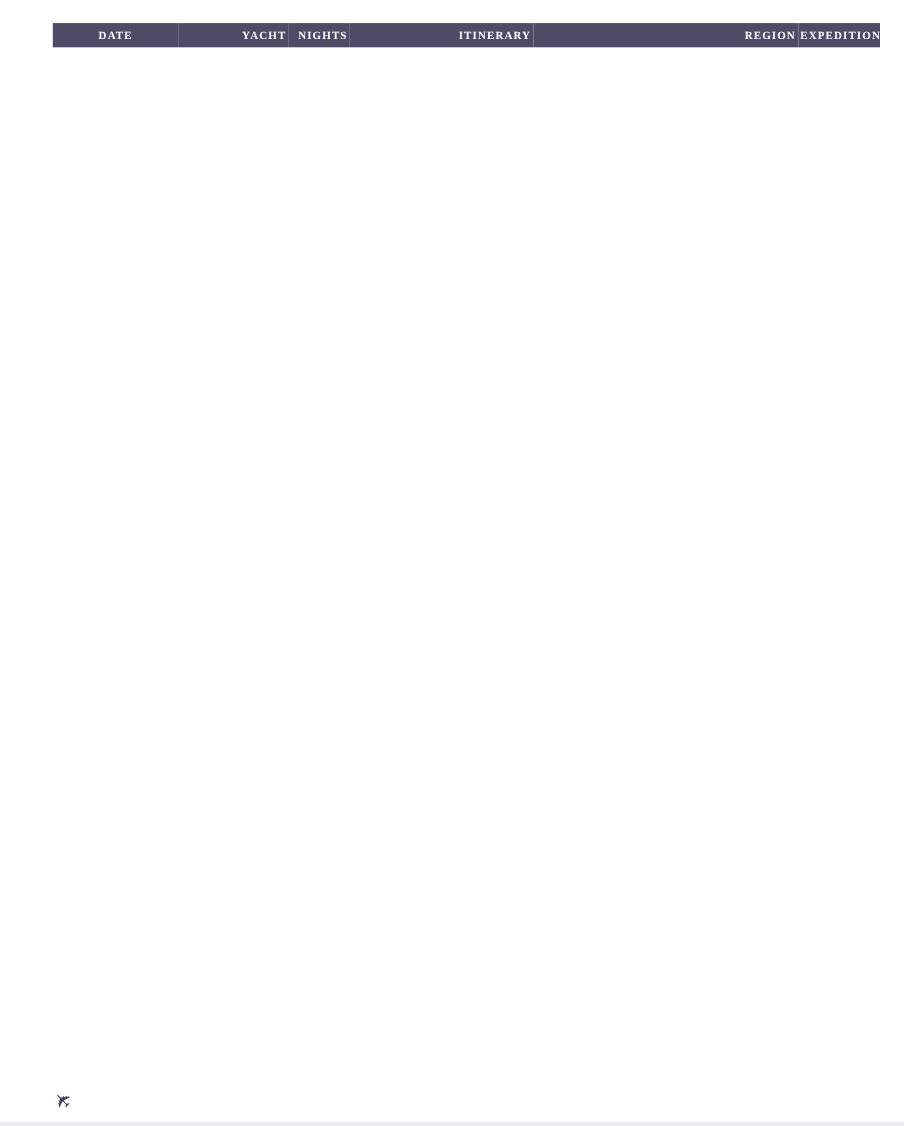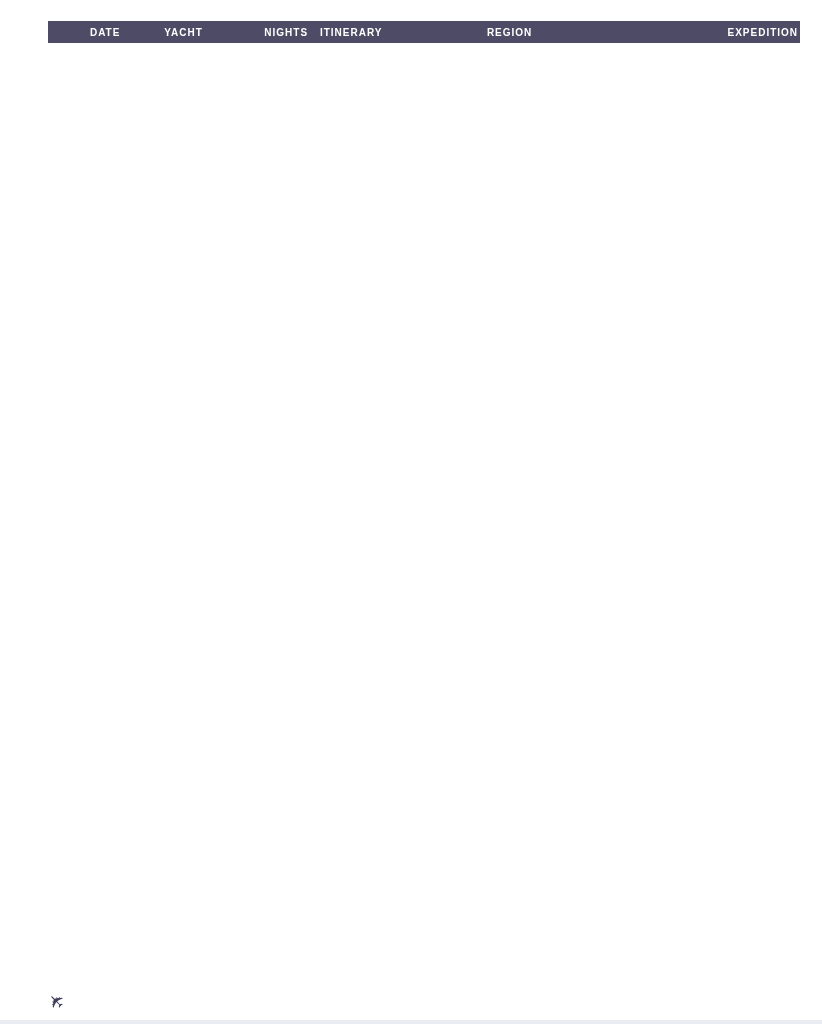--- a/index.html
+++ b/index.html
@@ -8,7 +8,7 @@
 
   .page { position:absolute; left:48px; top:21px; width:752px; }
 
-  table { width:100%; border-collapse:collapse; table-layout:fixed; }
+  table { width:100%; border-collapse:collapse; table-layout:fixed;font-family:Liberation Serif, serif; }
 
   thead th {
     background:#4e4b66; color:#ffffff;

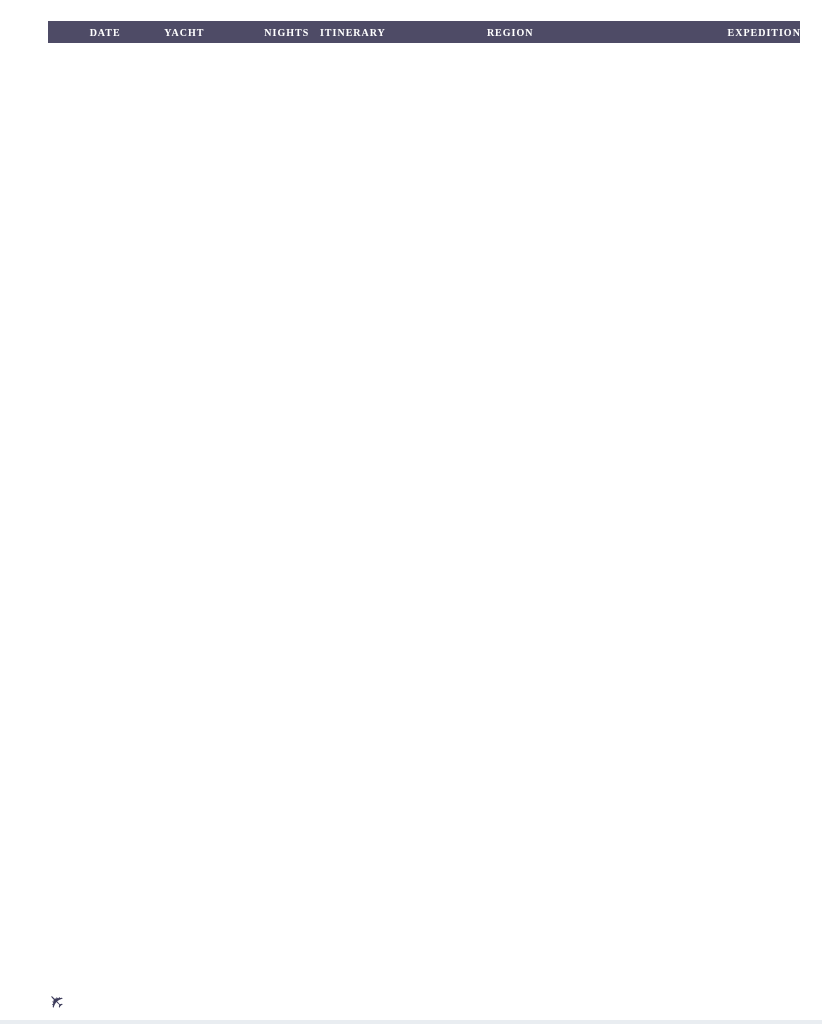--- a/index.html
+++ b/index.html
@@ -14,7 +14,7 @@
     background:#4e4b66; color:#ffffff;
     font-size:10px; font-weight:bold; letter-spacing:1px;
     text-transform:uppercase; height:22px; padding:0 2px;
-    text-align:left; vertical-align:middle;
+    text-align:right; vertical-align:middle;
   }
   thead th.col-date { text-align:center; }
 

